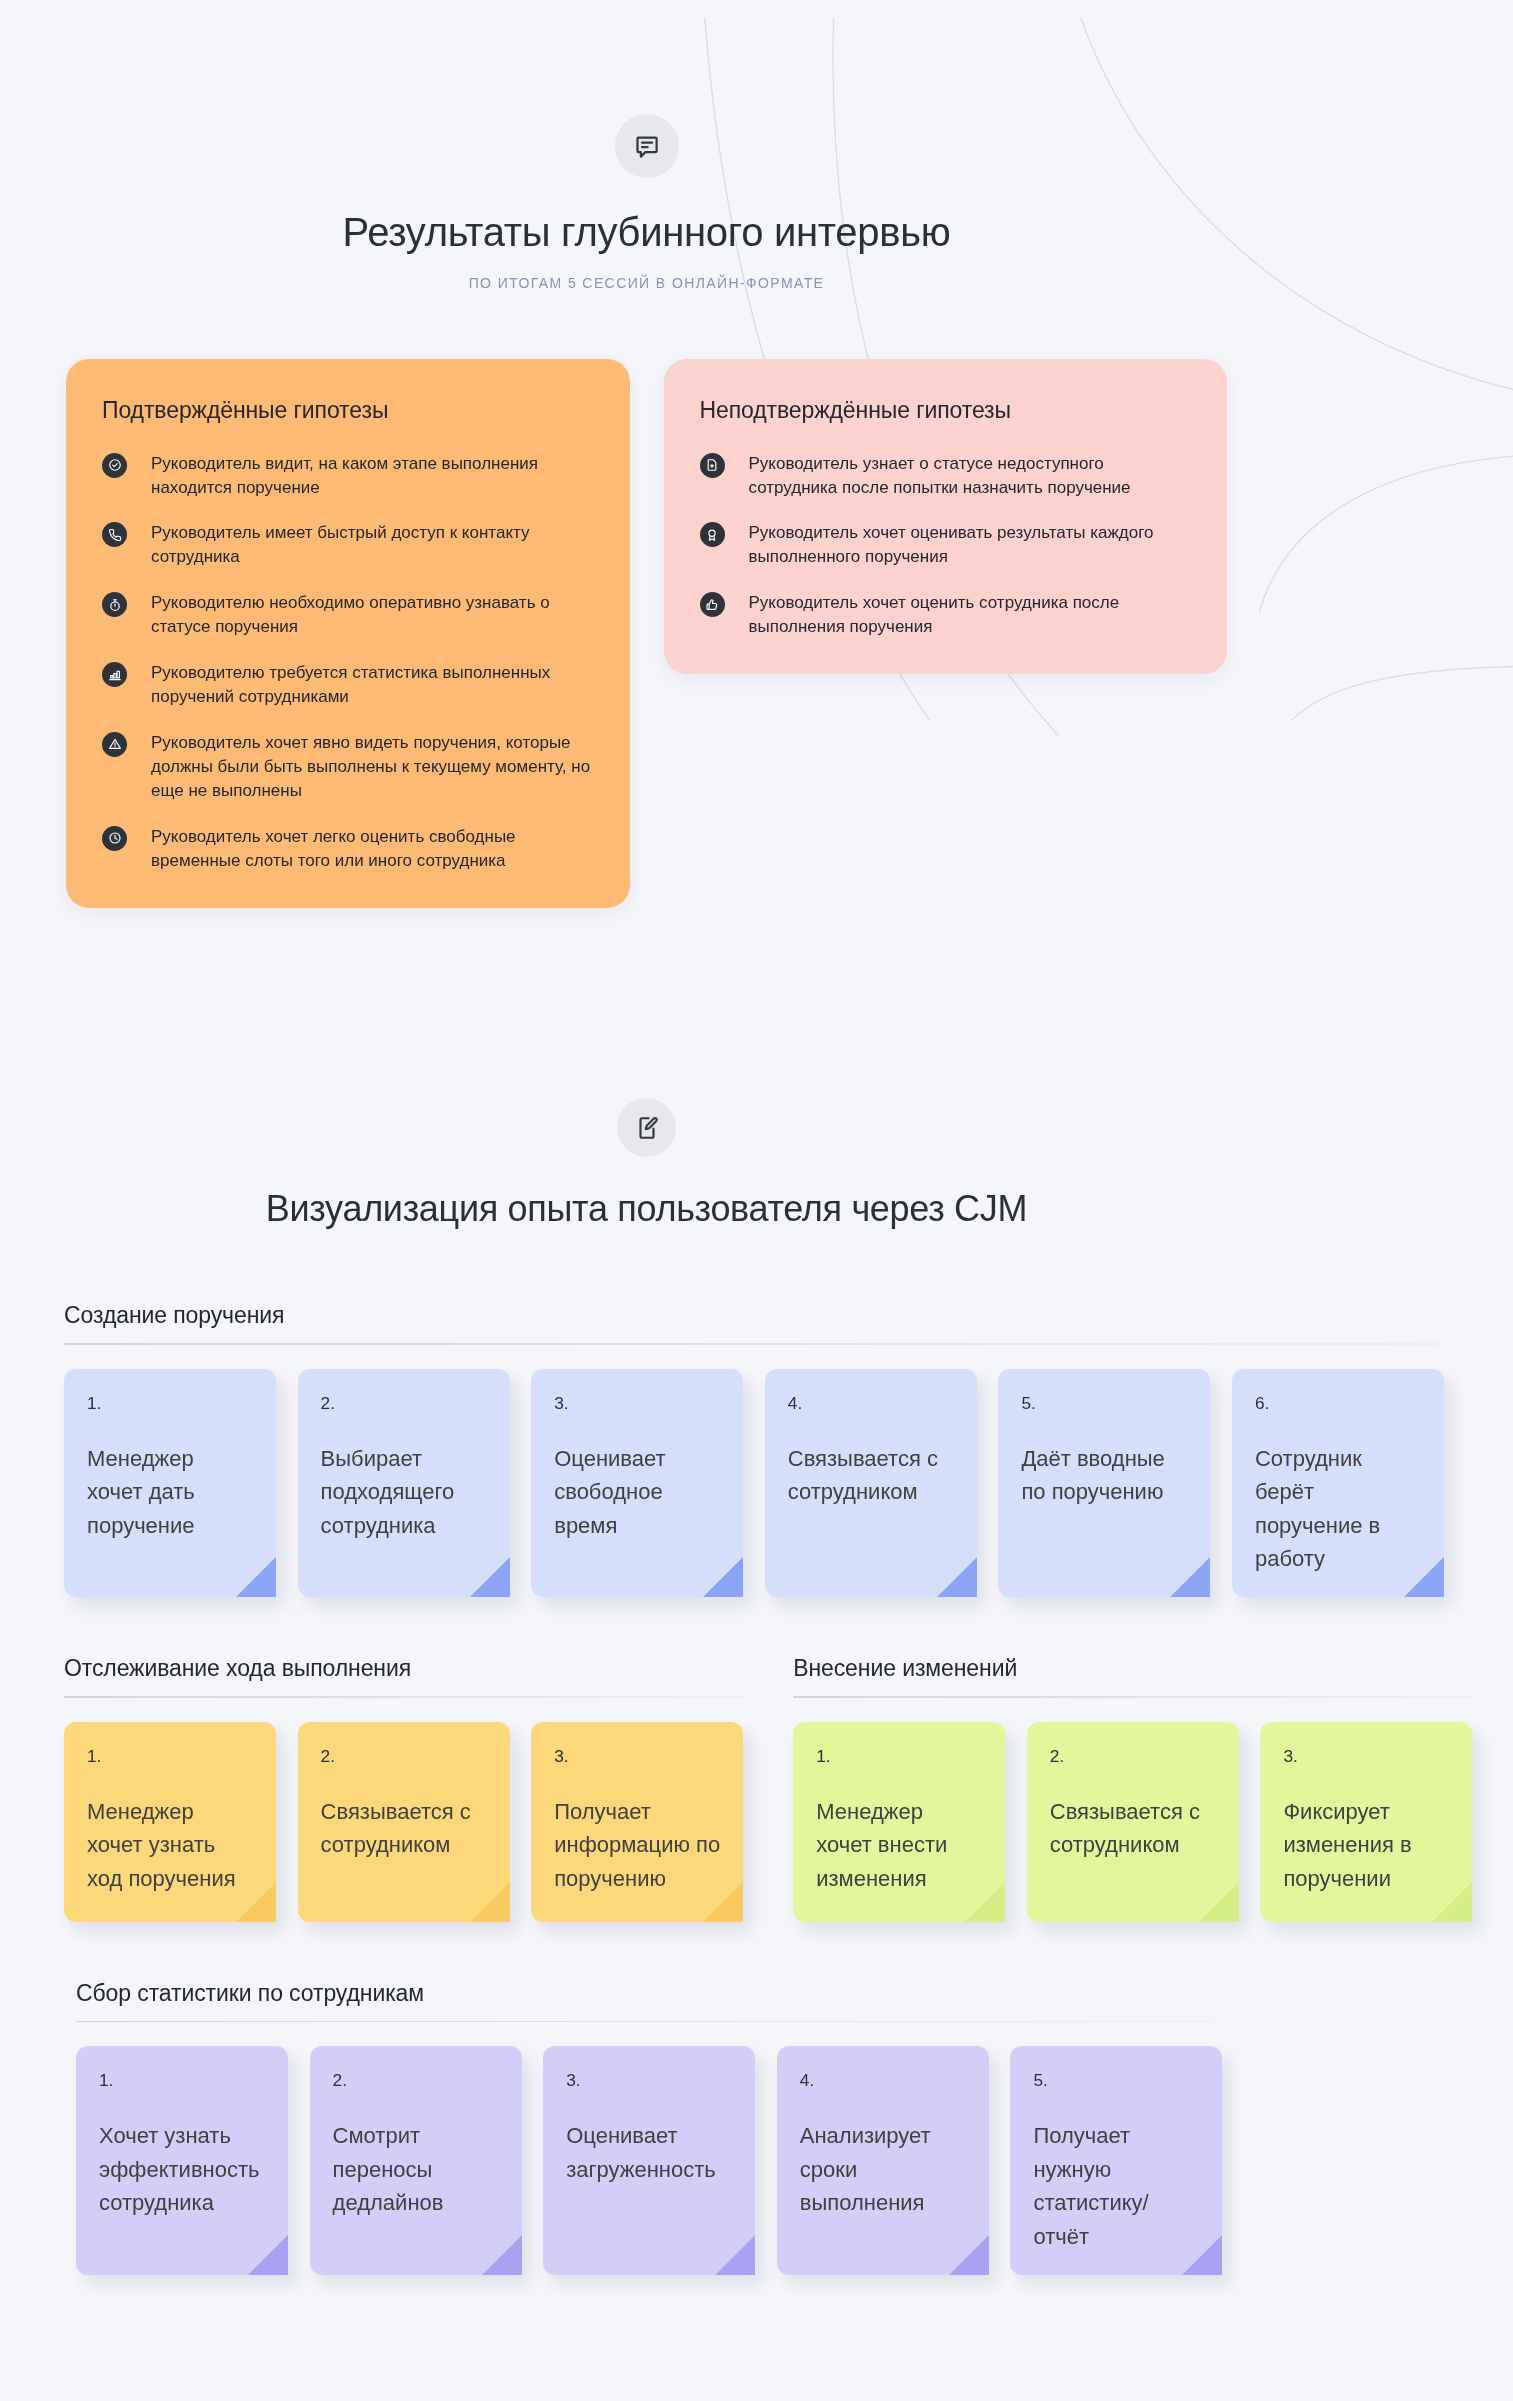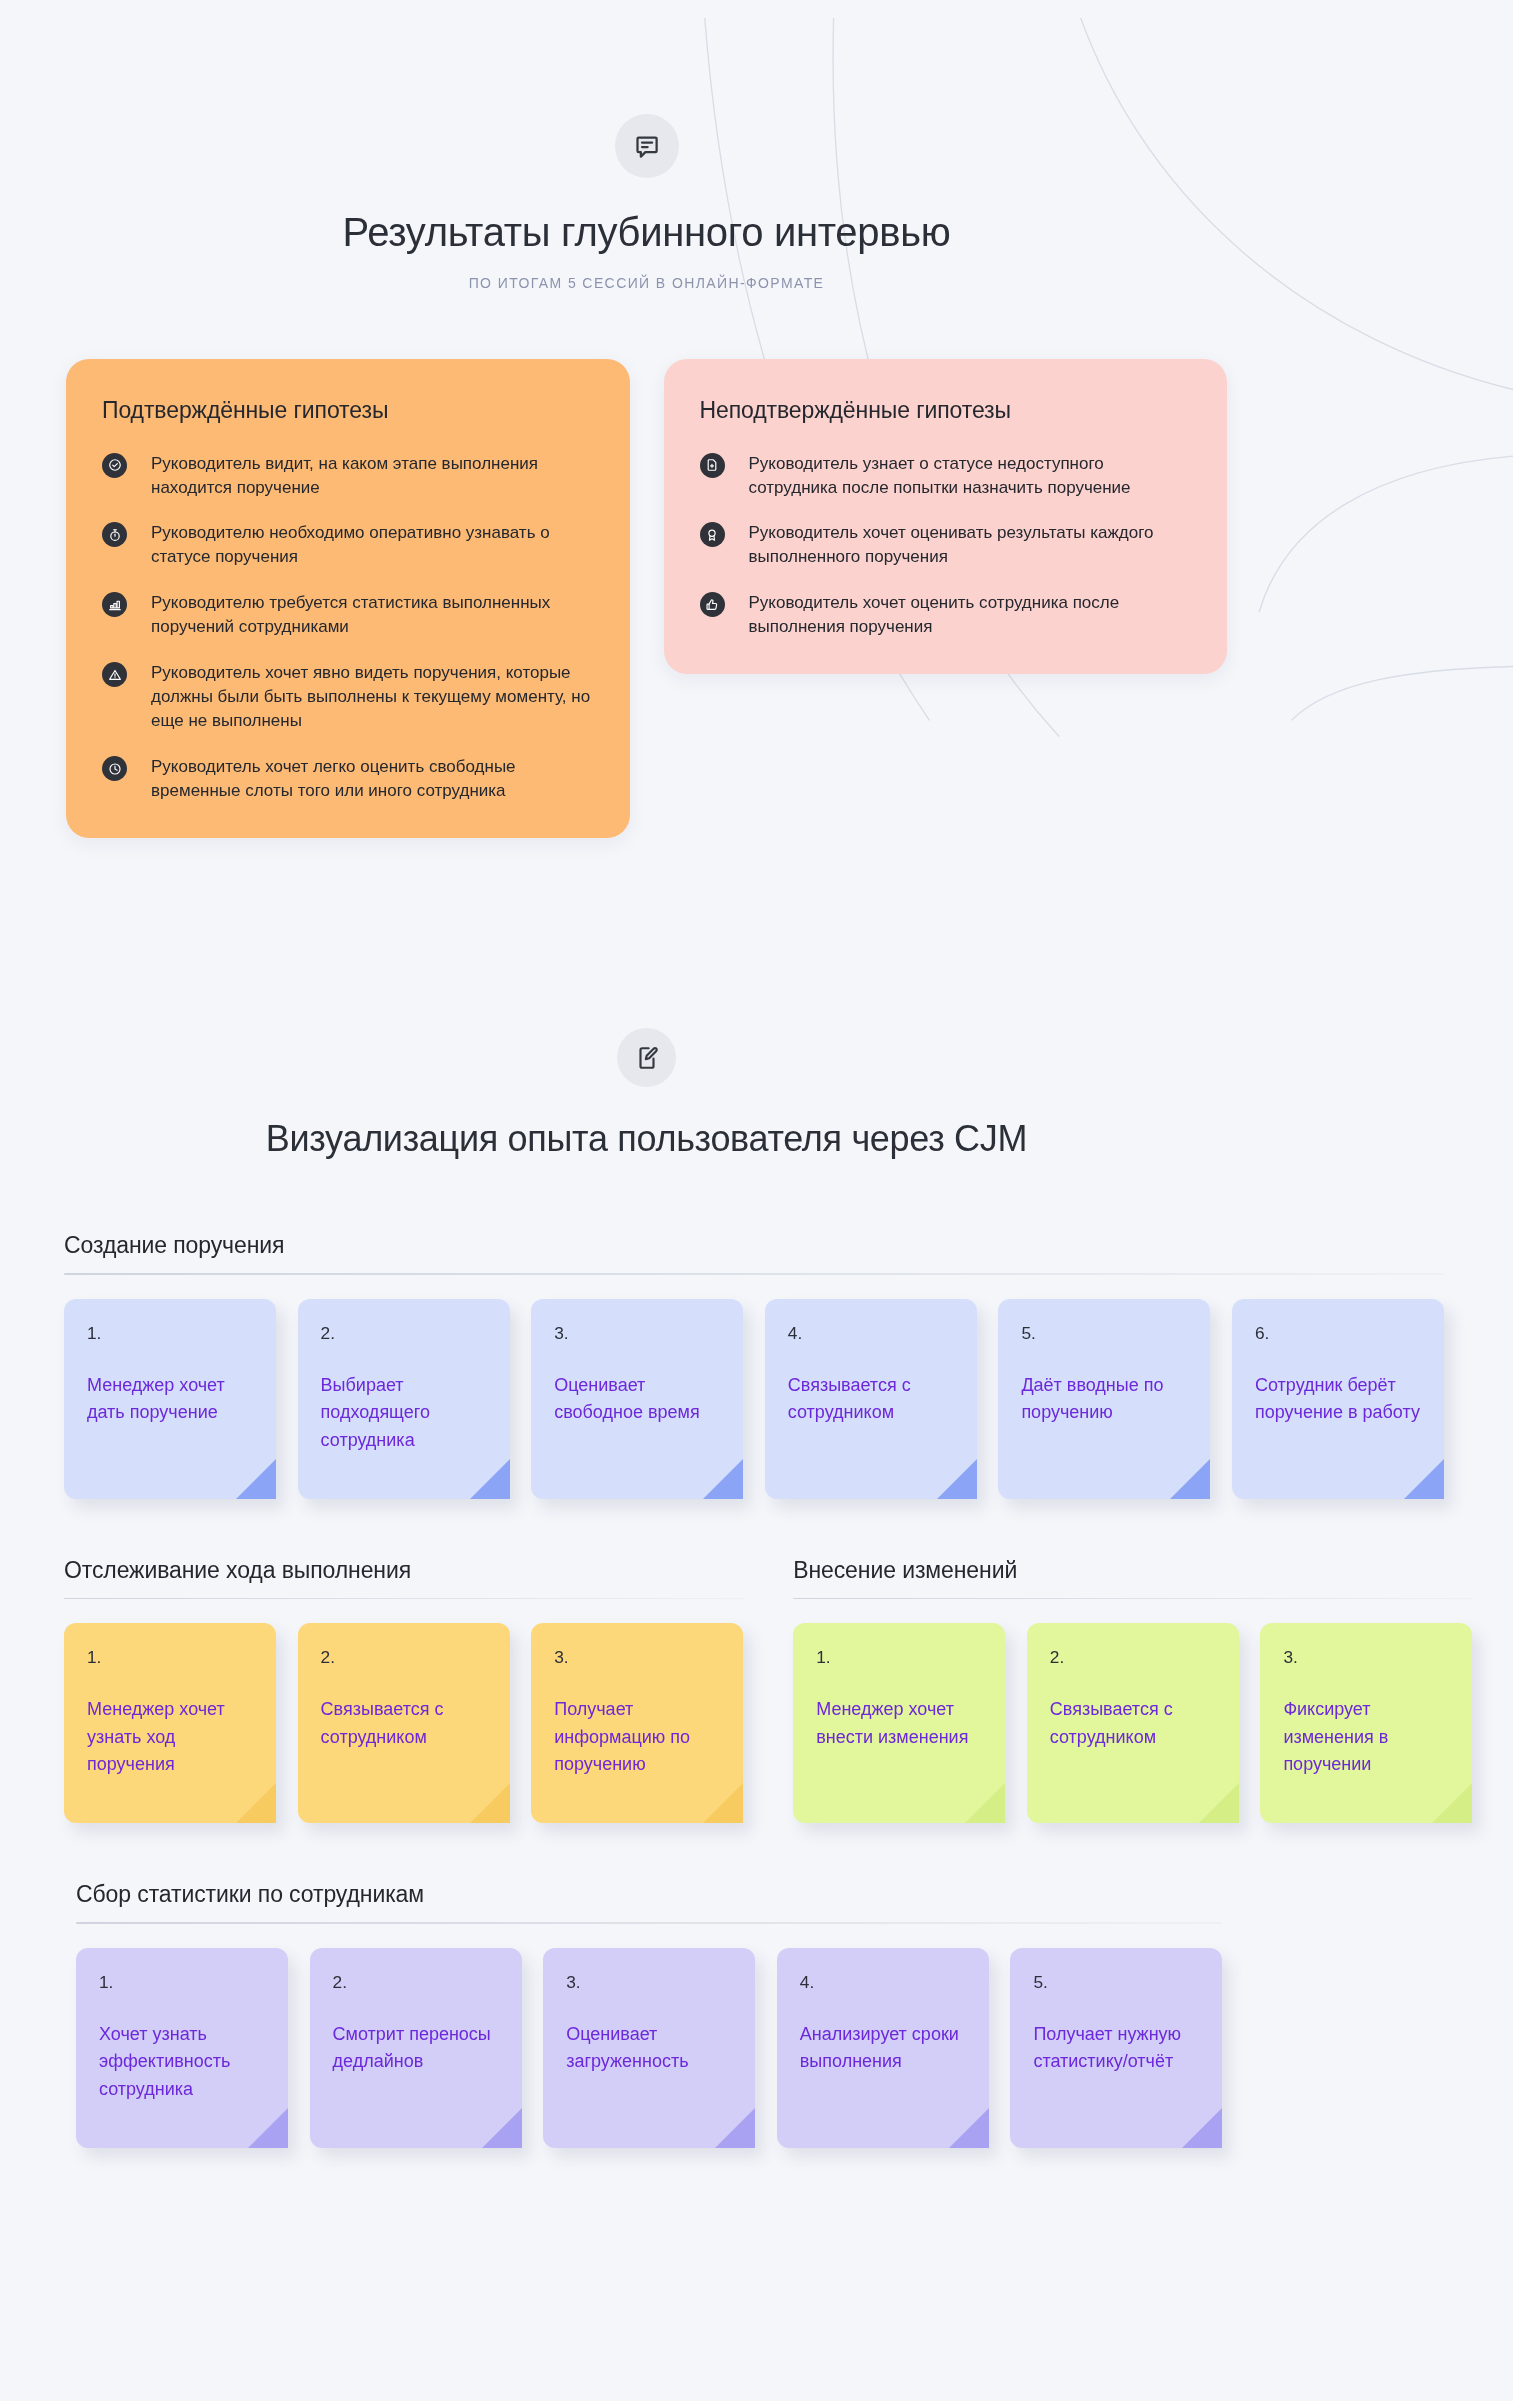--- a/index.html
+++ b/index.html
@@ -275,6 +275,14 @@
           <span class="hyp-text">Руководитель видит, на каком этапе выполнения находится поручение</span>
         </li>
 
+        <li class="hyp-item">
+          <span class="hyp-ico">
+            <svg width="14" height="14" viewBox="0 0 24 24" fill="none" stroke="#fff" stroke-width="2" stroke-linecap="round" stroke-linejoin="round">
+              <path d="M21.5 16.9v2.8a1.9 1.9 0 0 1-2.1 1.9 18.8 18.8 0 0 1-8.2-2.9 18.5 18.5 0 0 1-5.7-5.7A18.8 18.8 0 0 1 2.6 4.7 1.9 1.9 0 0 1 4.5 2.6h2.8a1.9 1.9 0 0 1 1.9 1.6c.12.9.34 1.8.65 2.65a1.9 1.9 0 0 1-.43 2L8.2 10a15 15 0 0 0 5.7 5.7l1.15-1.15a1.9 1.9 0 0 1 2-.43c.85.31 1.75.53 2.65.65a1.9 1.9 0 0 1 1.8 1.93z"></path>
+            </svg>
+          </span>
+          <span class="hyp-text">Руководитель имеет быстрый доступ к контакту сотрудника</span>
+        </li>
 
         <li class="hyp-item">
           <span class="hyp-ico">

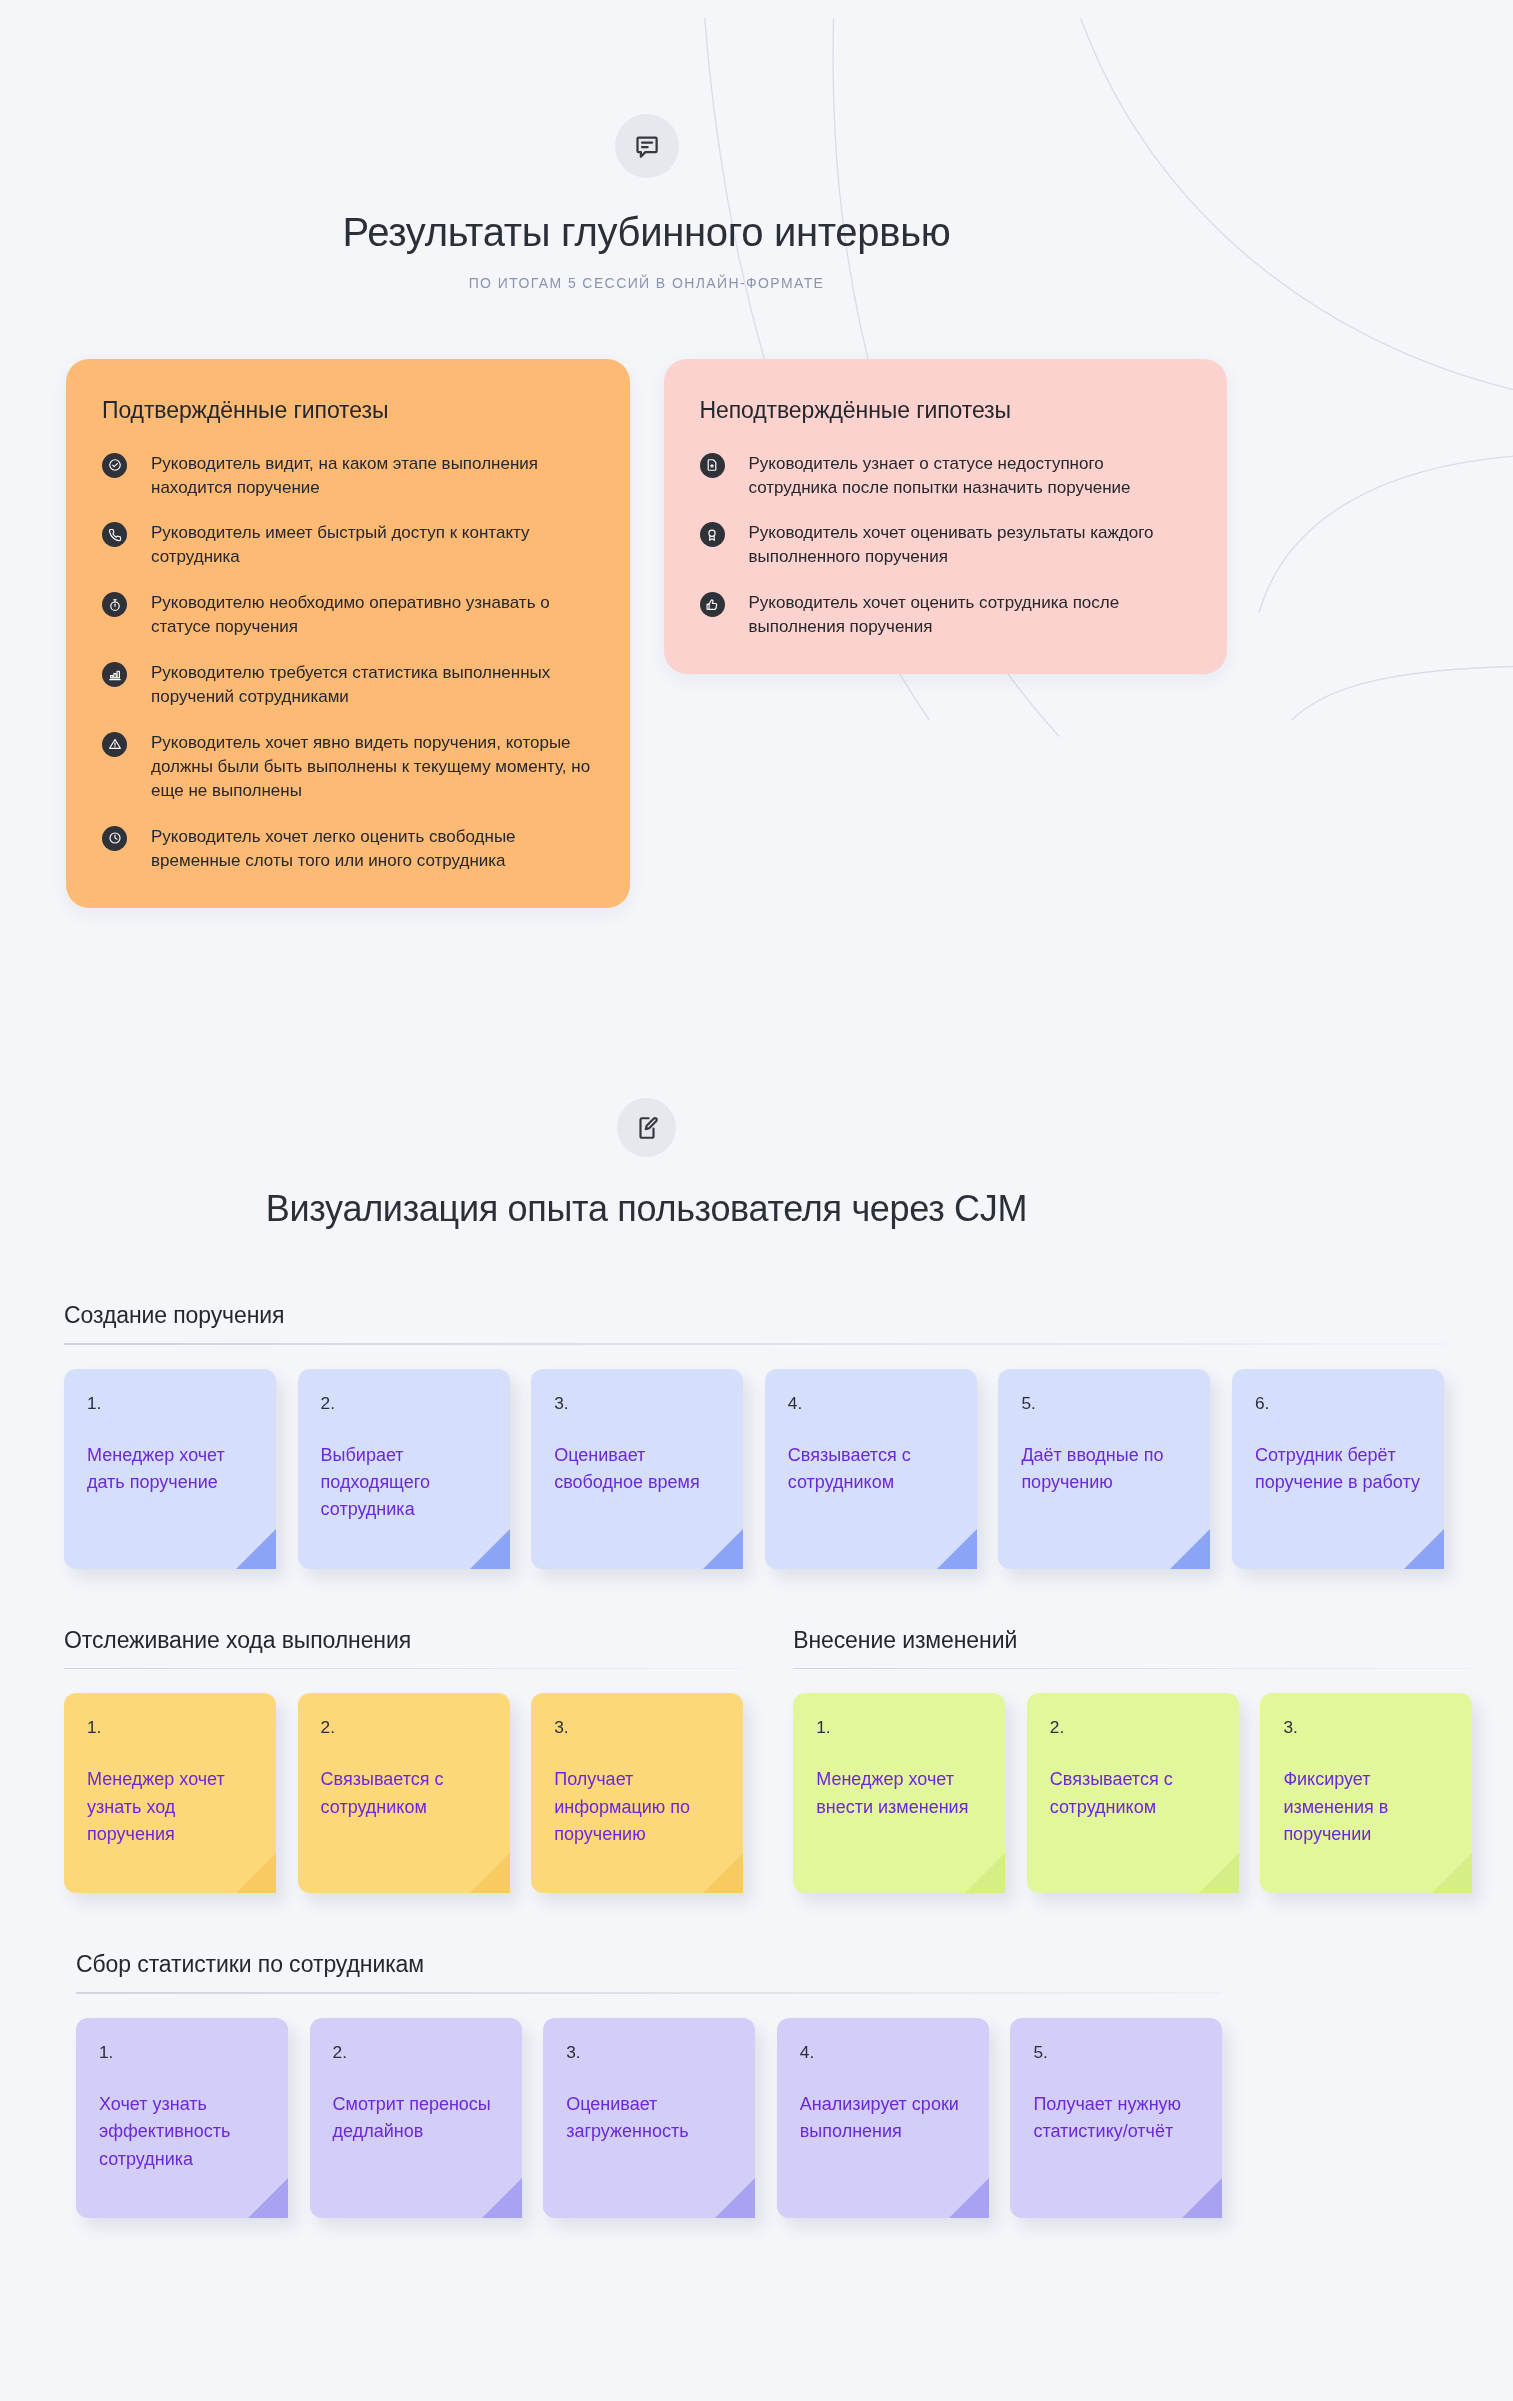--- a/index.html
+++ b/index.html
@@ -199,9 +199,9 @@
   }
 
   .note-text {
-    font-size: 18px;
+    font-size: 22px;
     line-height: 1.52;
-    color: #6d28d9;
+    color: #404040;
   }
 
   

